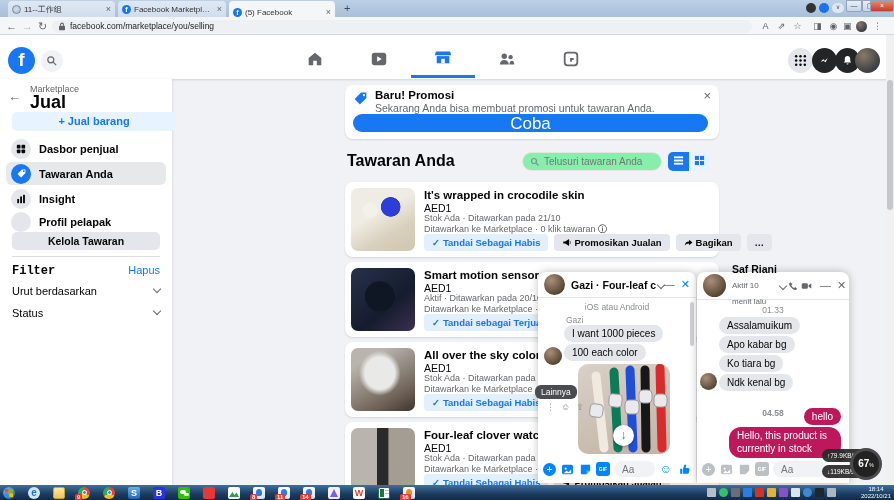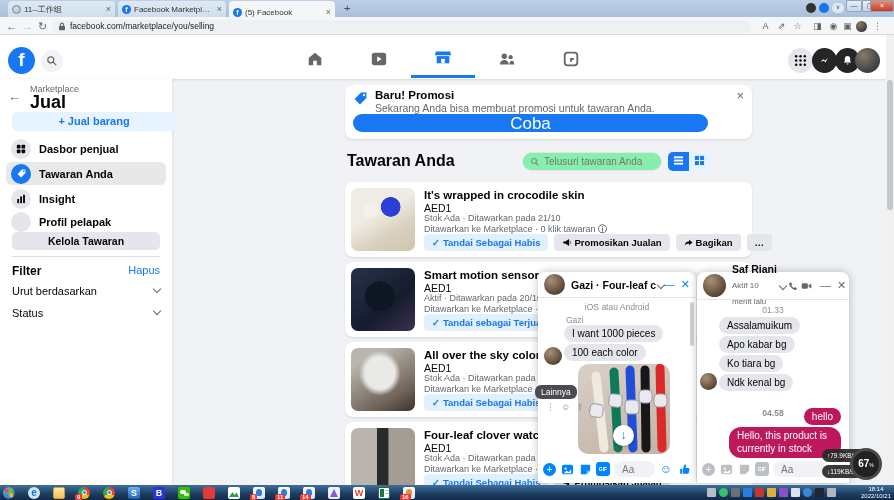--- a/index.html
+++ b/index.html
@@ -75,7 +75,7 @@
     transform:rotate(45deg); margin-top:1px; }
 
   
-  .card { position:absolute; left:345px; width:407px; background:#fff; border-radius:8px;
+  .card { position:absolute; left:345px; width:374px; background:#fff; border-radius:8px;
     box-shadow:0 1px 2px rgba(0,0,0,.12); }
   .promo-title { font-size:11.5px; font-weight:bold; color:#050505; }
   .promo-sub { font-size:10.5px; color:#65676b; margin-top:1px; }

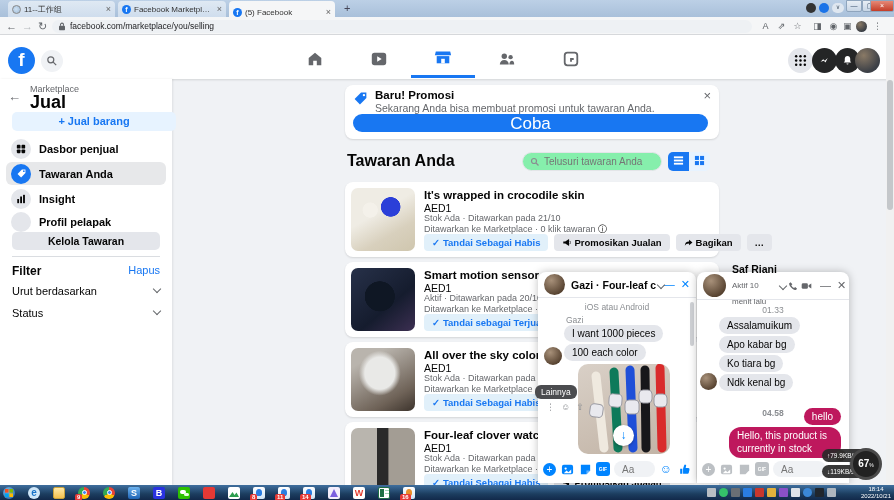--- a/index.html
+++ b/index.html
@@ -309,7 +309,7 @@
   <button class="graybtn">Kelola Tawaran</button>
   <div class="sdivider"></div>
   <div class="filterrow" style="top:185px;">
-    <span style="font-size:12px; font-weight:bold; color:#050505;">Filter</span>
+    <span style="font-size:12px; font-weight:bold; color:#050505;font-family:Liberation Mono, monospace;">Filter</span>
     <span style="font-size:11px; color:#1877f2;">Hapus</span>
   </div>
   <div class="filterrow" style="top:206px;">

